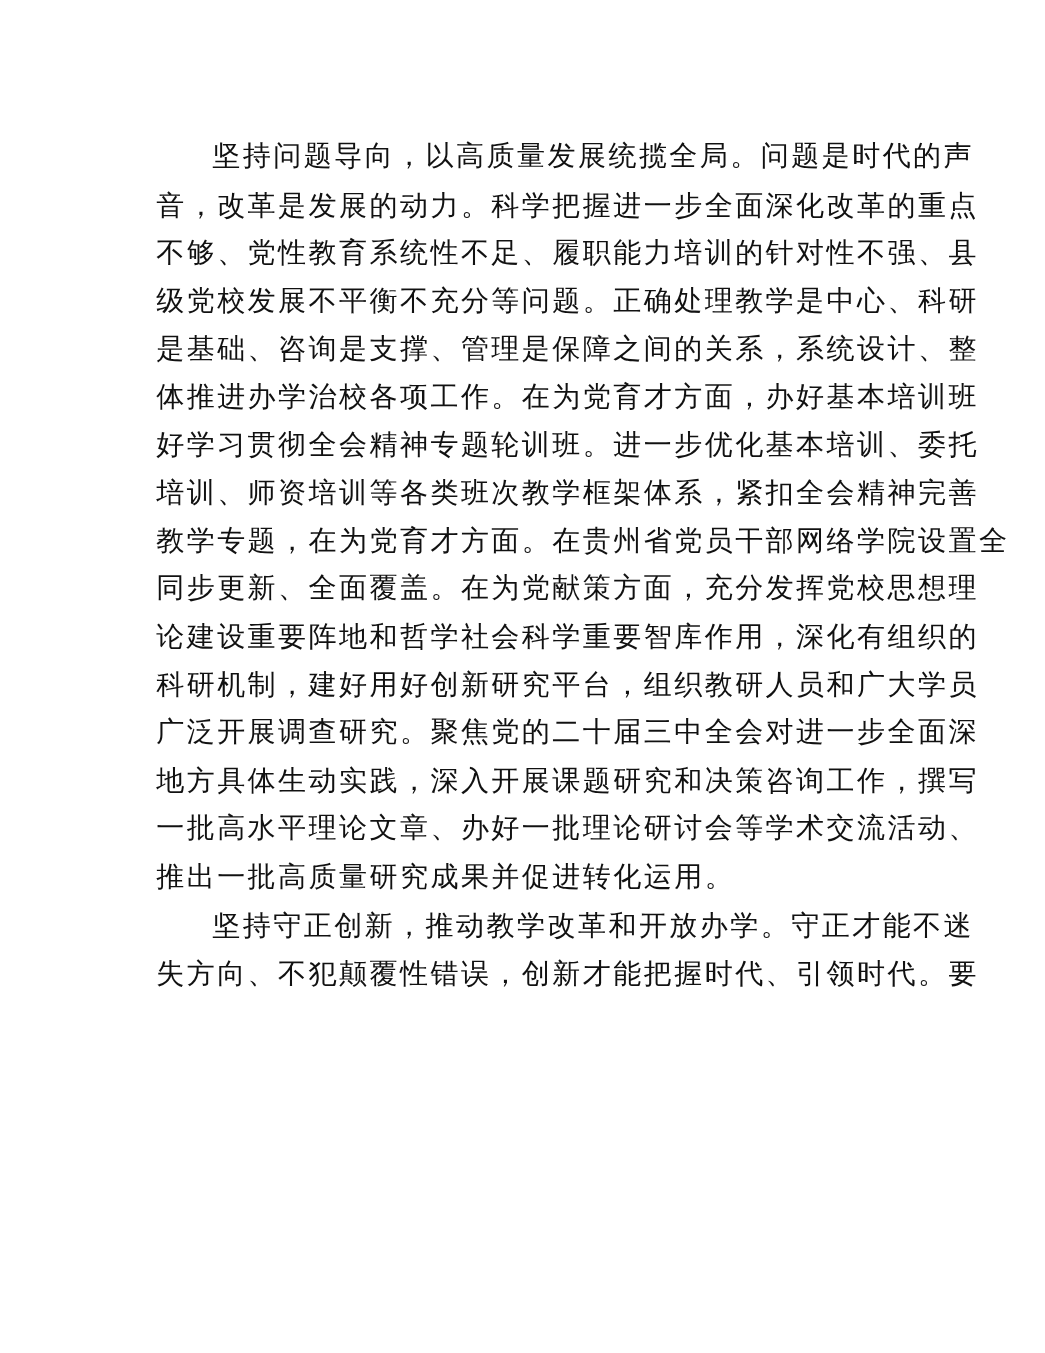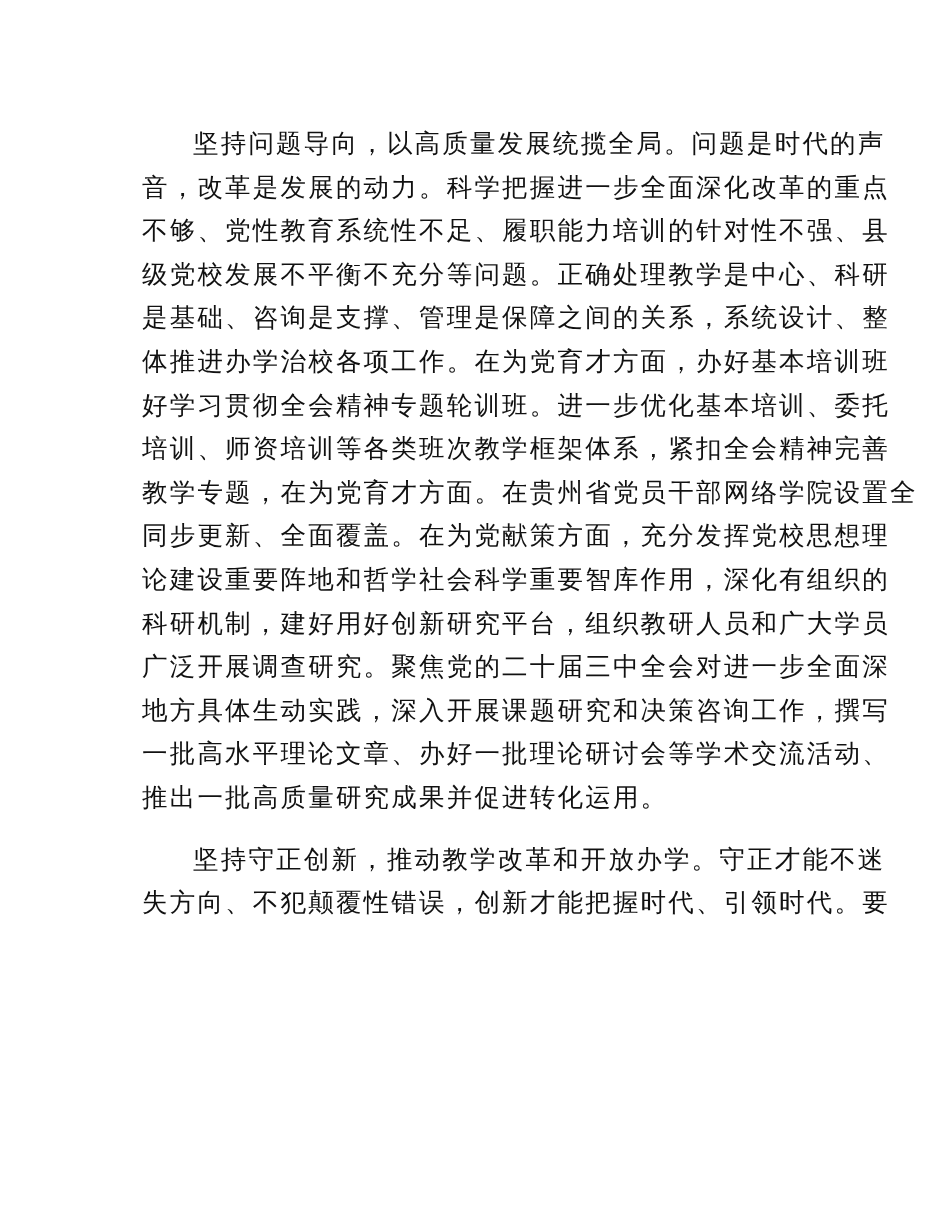--- a/index.html
+++ b/index.html
@@ -35,6 +35,7 @@
   }
   .indent {
     padding-left: 51px;
+    font-family: Liberation Mono, monospace;
   }
   .para + .para {
     margin-top: 18px;

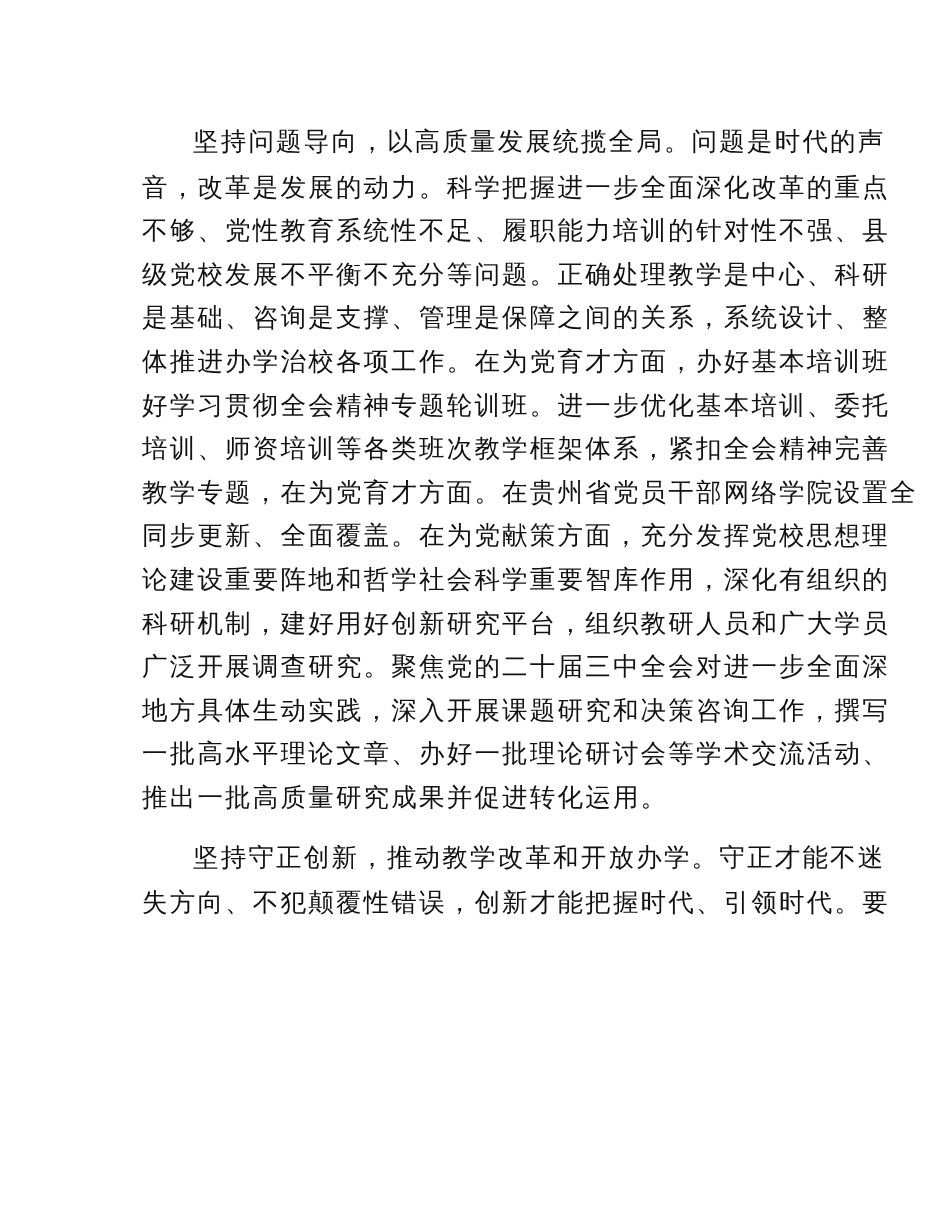--- a/index.html
+++ b/index.html
@@ -38,7 +38,7 @@
     font-family: Liberation Mono, monospace;
   }
   .para + .para {
-    margin-top: 18px;
+    margin-top: 2px;
   }
 </style>
 </head>

